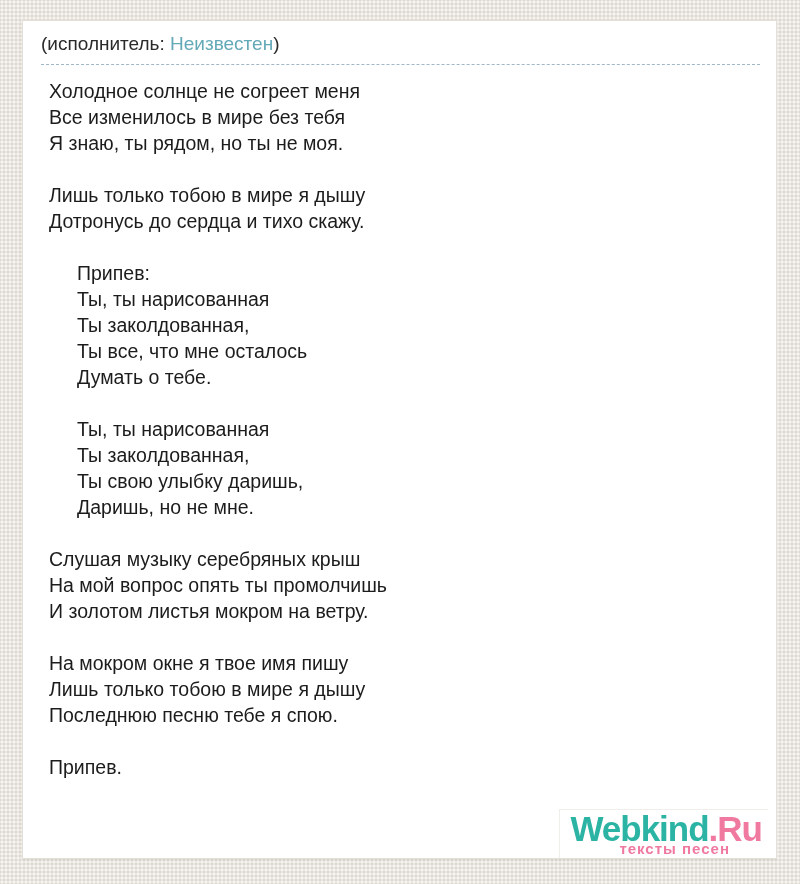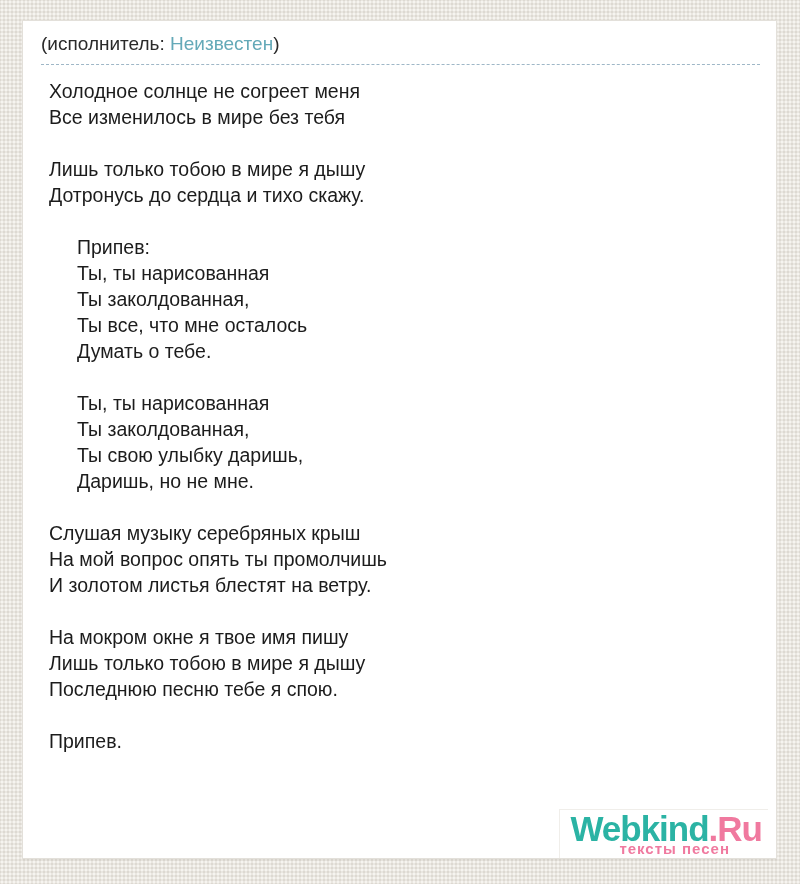--- a/index.html
+++ b/index.html
@@ -104,6 +104,7 @@
       <div class="stanza">
         <div class="line">Холодное солнце не согреет меня</div>
         <div class="line">Все изменилось в мире без тебя</div>
+        <div class="line">Я знаю, ты рядом, но ты не моя.</div>
       </div>
       <div class="stanza">
         <div class="line">Лишь только тобою в мире я дышу</div>

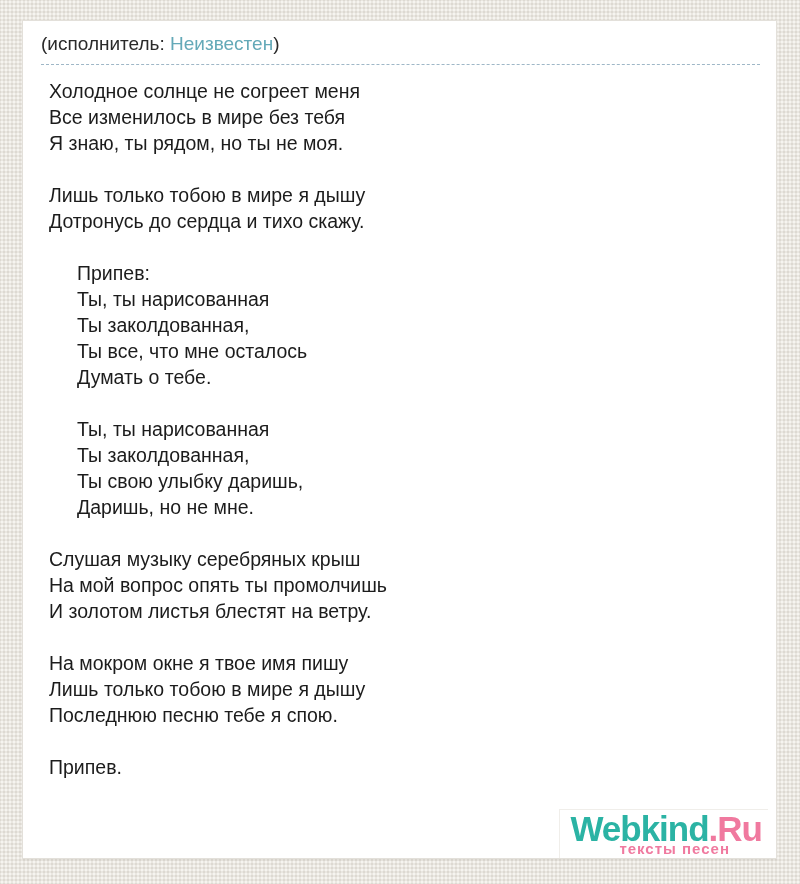--- a/index.html
+++ b/index.html
@@ -126,7 +126,7 @@
       <div class="stanza">
         <div class="line">Слушая музыку серебряных крыш</div>
         <div class="line">На мой вопрос опять ты промолчишь</div>
-        <div class="line">И золотом листья блестят на ветру.</div>
+        <div class="line">И золотом листья мокром на ветру.</div>
       </div>
       <div class="stanza">
         <div class="line">На мокром окне я твое имя пишу</div>

